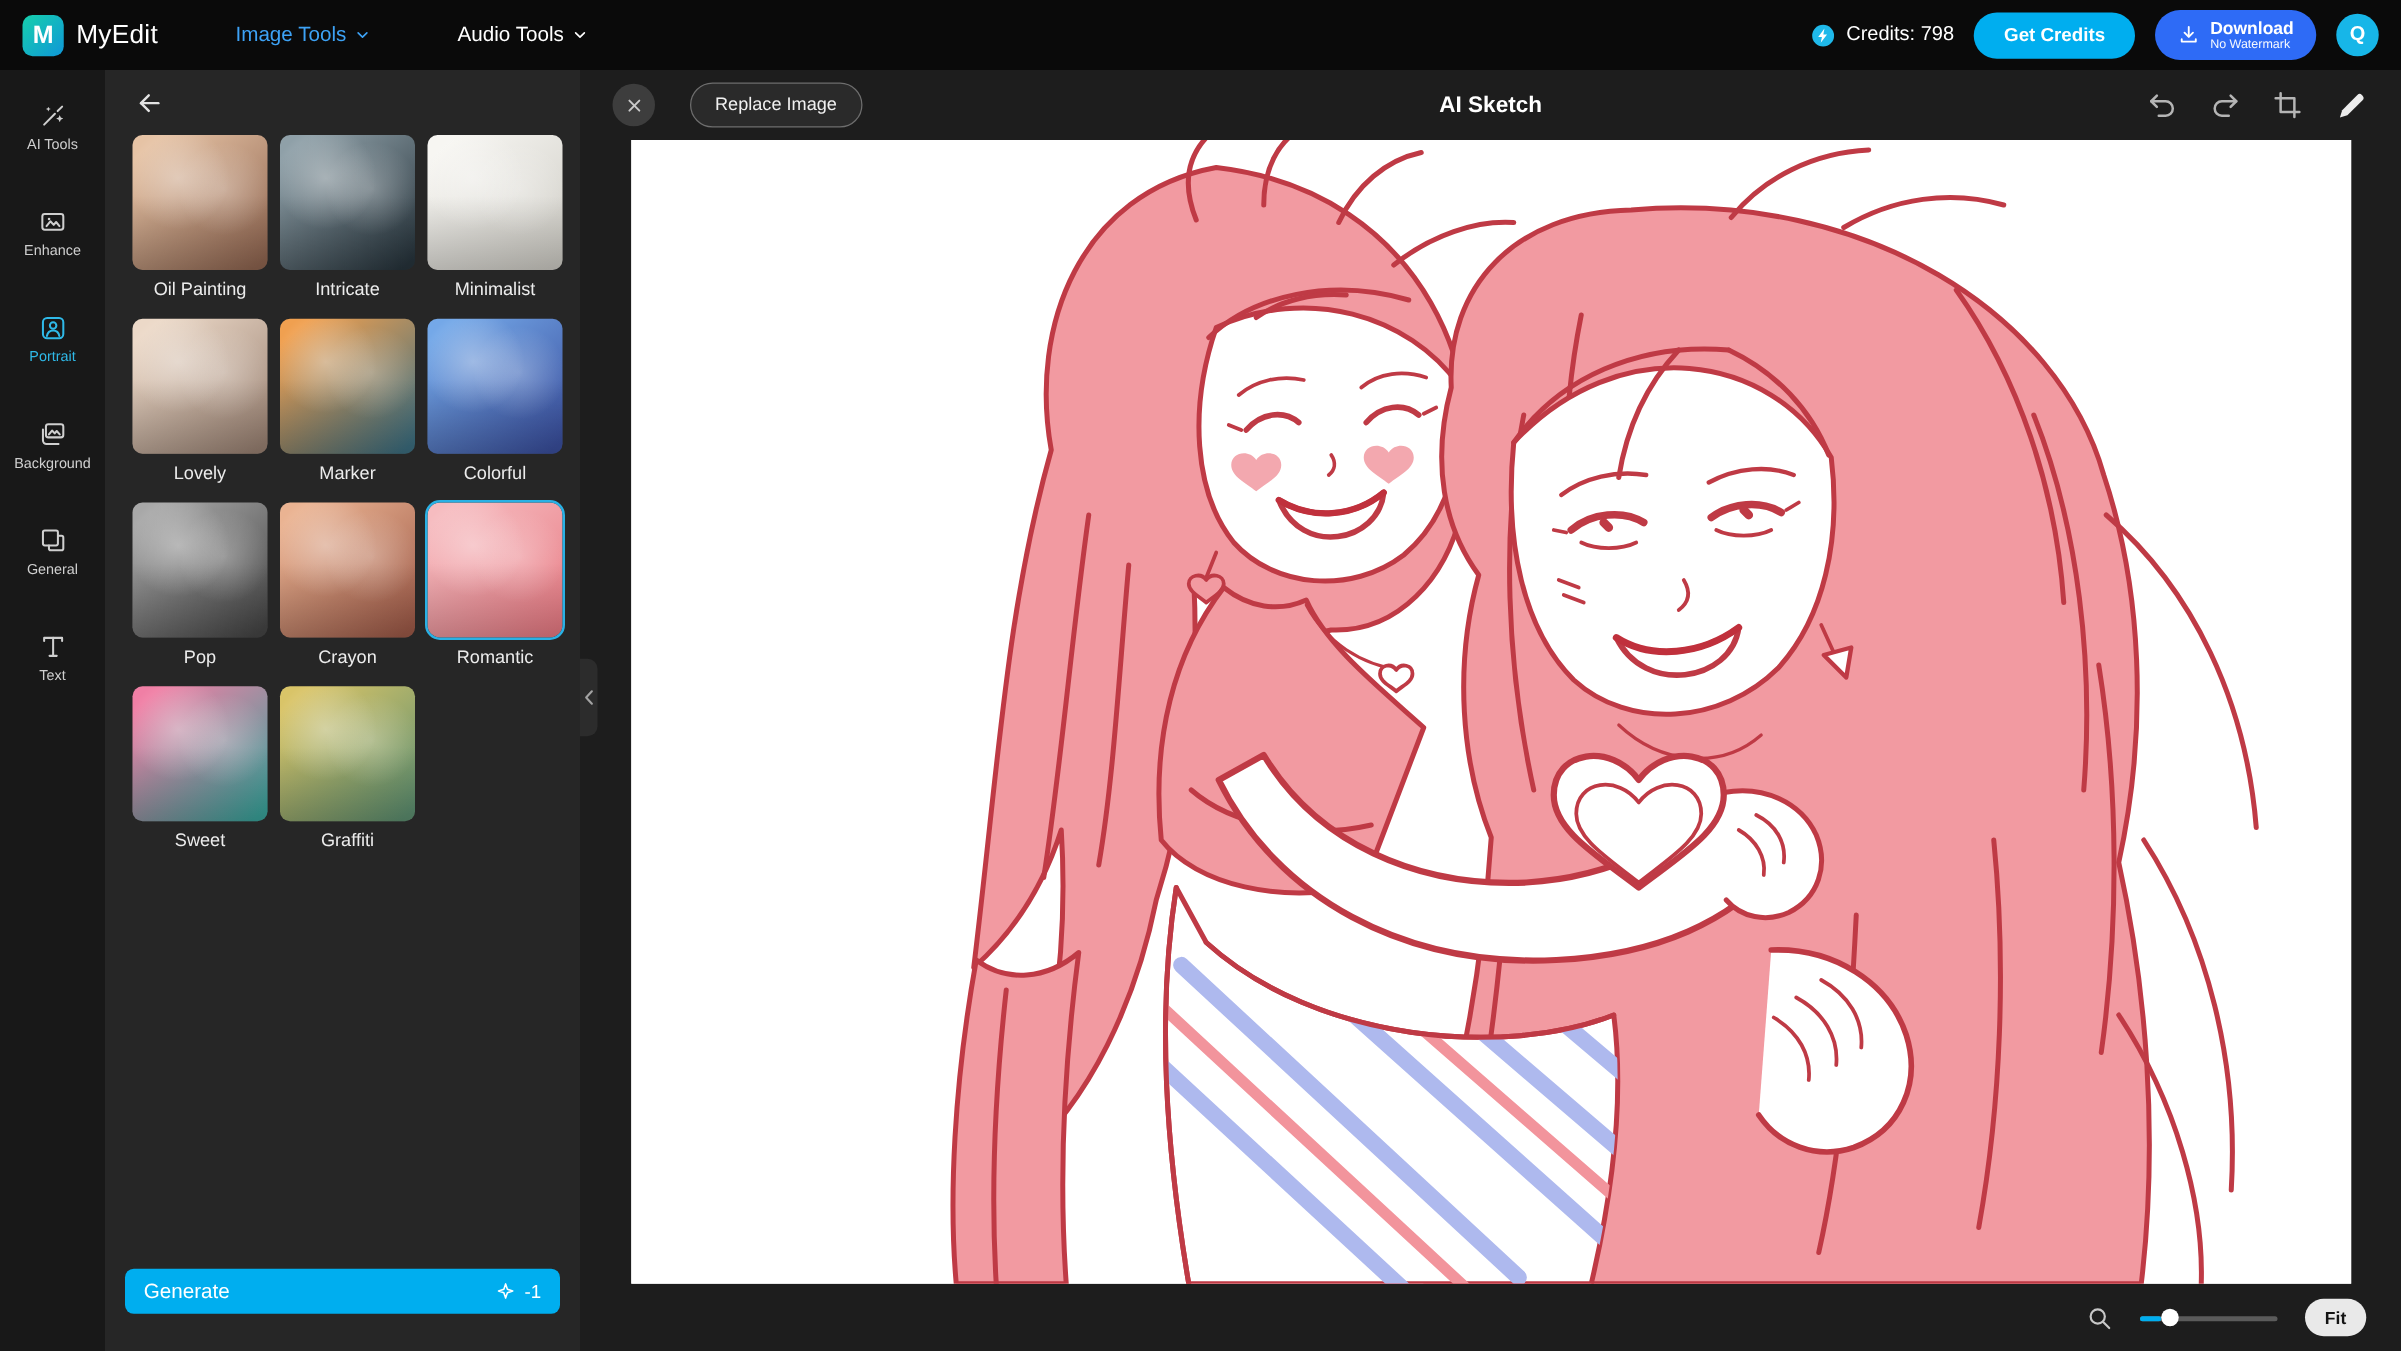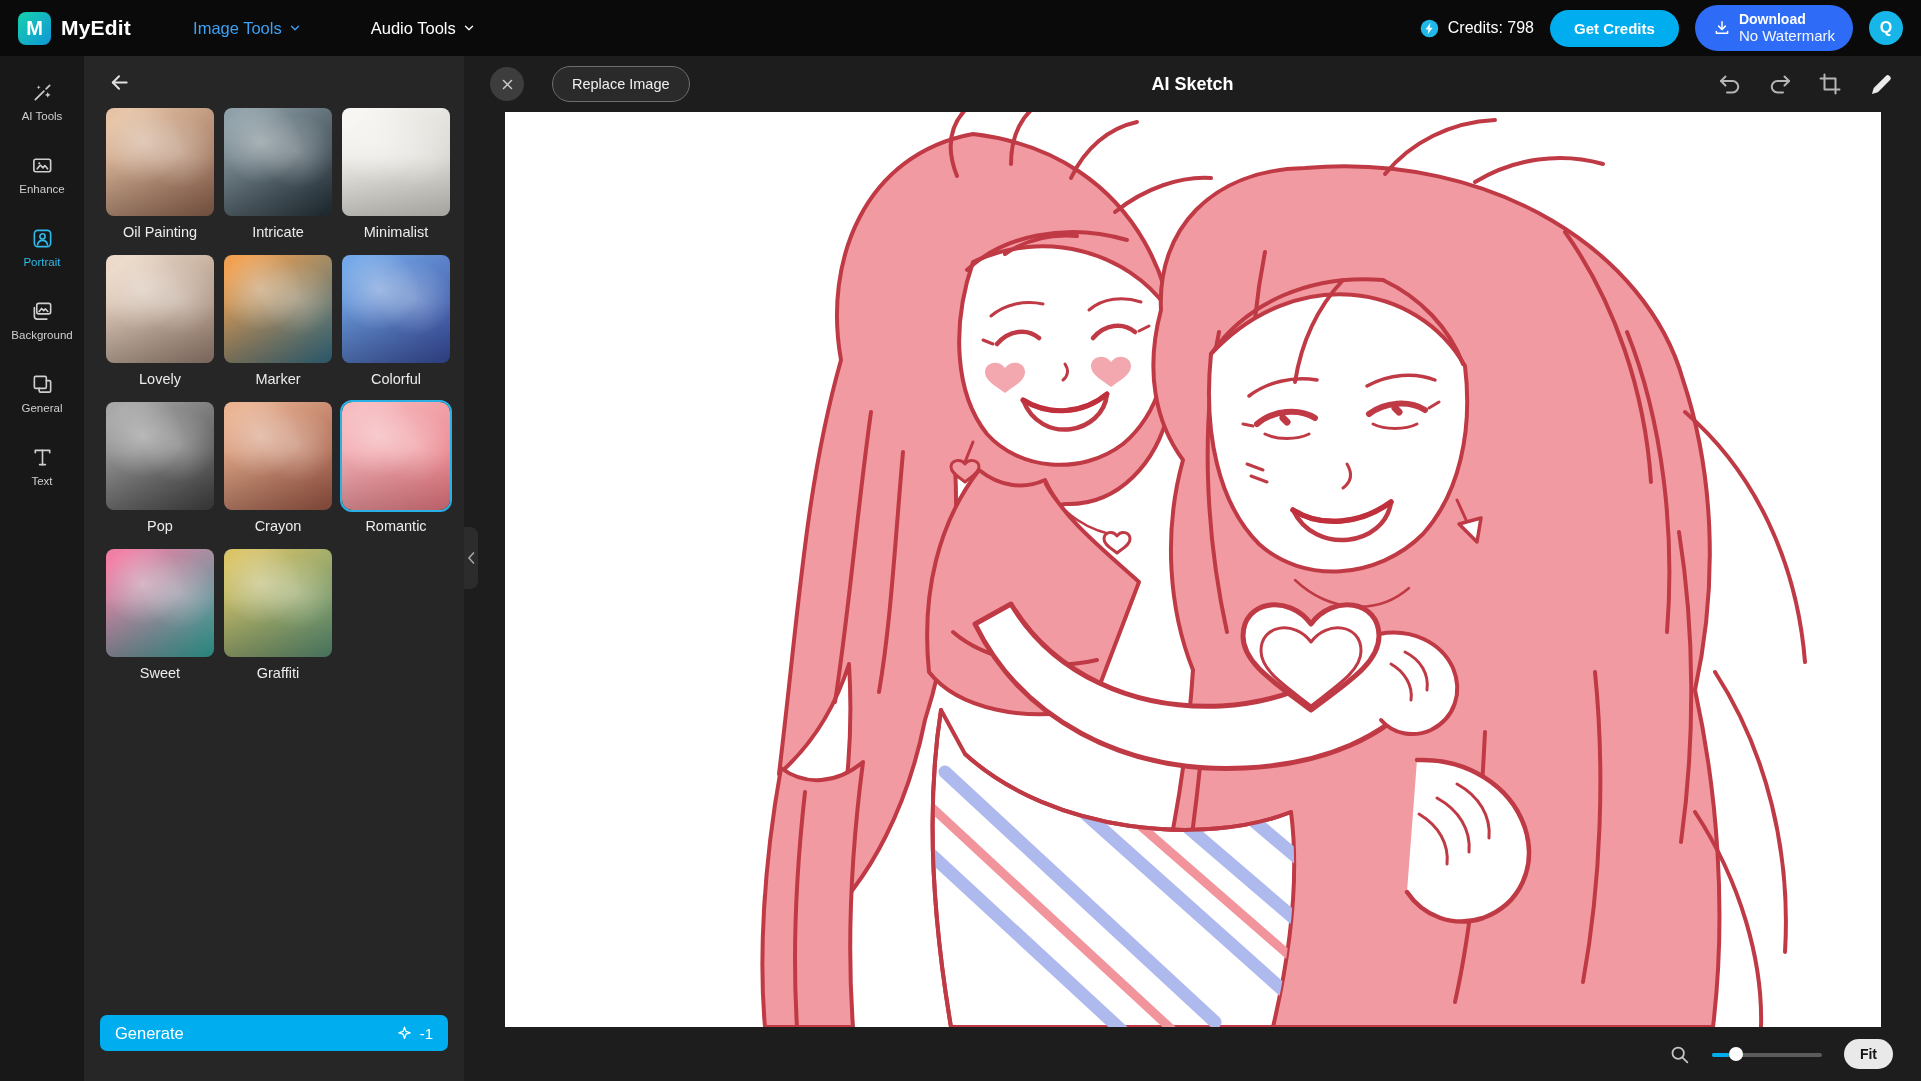--- a/index.html
+++ b/index.html
@@ -14,7 +14,7 @@
   .brand{display:flex;align-items:center;gap:10px;cursor:pointer}
   .logo-mark{width:33px;height:33px;border-radius:8px;background:linear-gradient(135deg,#16d0ac,#0f97d8);
     display:flex;align-items:center;justify-content:center;font-weight:bold;font-size:20px;color:#fff}
-  .logo-text{font-size:21px;font-weight:bold;color:#fff;letter-spacing:.2px}
+  .logo-text{font-size:21px;font-weight:normal;color:#fff;letter-spacing:.2px}
   .nav{display:flex;gap:70px;margin-left:62px}
   .nav-item{display:flex;align-items:center;gap:7px;font-size:16.5px;color:#fff;background:none;border:none;cursor:pointer}
   .nav-item.active{color:var(--link)}

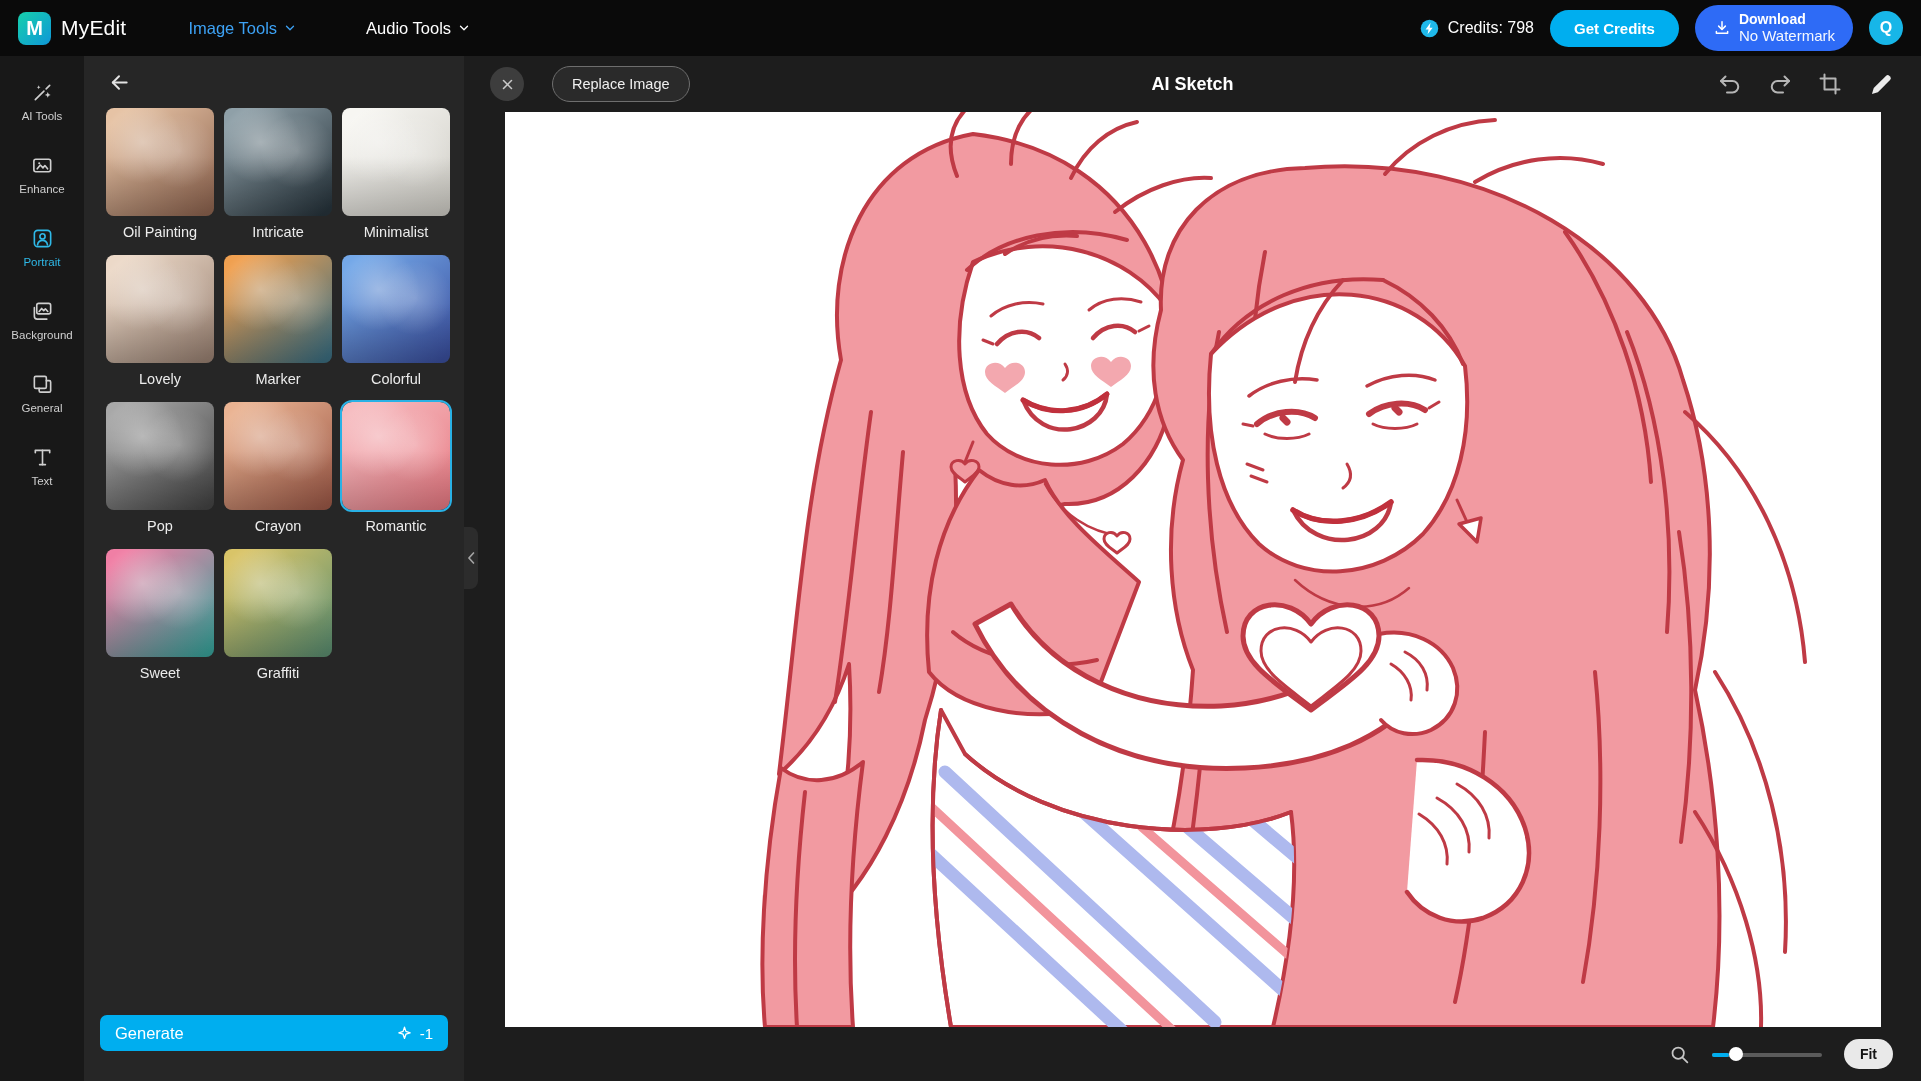--- a/index.html
+++ b/index.html
@@ -27,7 +27,7 @@
   .btn-download svg{width:18px;height:18px}
   .dl-text{display:flex;flex-direction:column;align-items:flex-start;line-height:1.15}
   .dl-main{font-size:14px;font-weight:bold}
-  .dl-sub{font-size:15px;opacity:.95}
+  .dl-sub{font-size:10px;opacity:.95}
   .avatar{width:34px;height:34px;border-radius:50%;background:#17b6e8;color:#fff;font-weight:bold;font-size:16px;
     display:flex;align-items:center;justify-content:center;border:none;cursor:pointer}
 

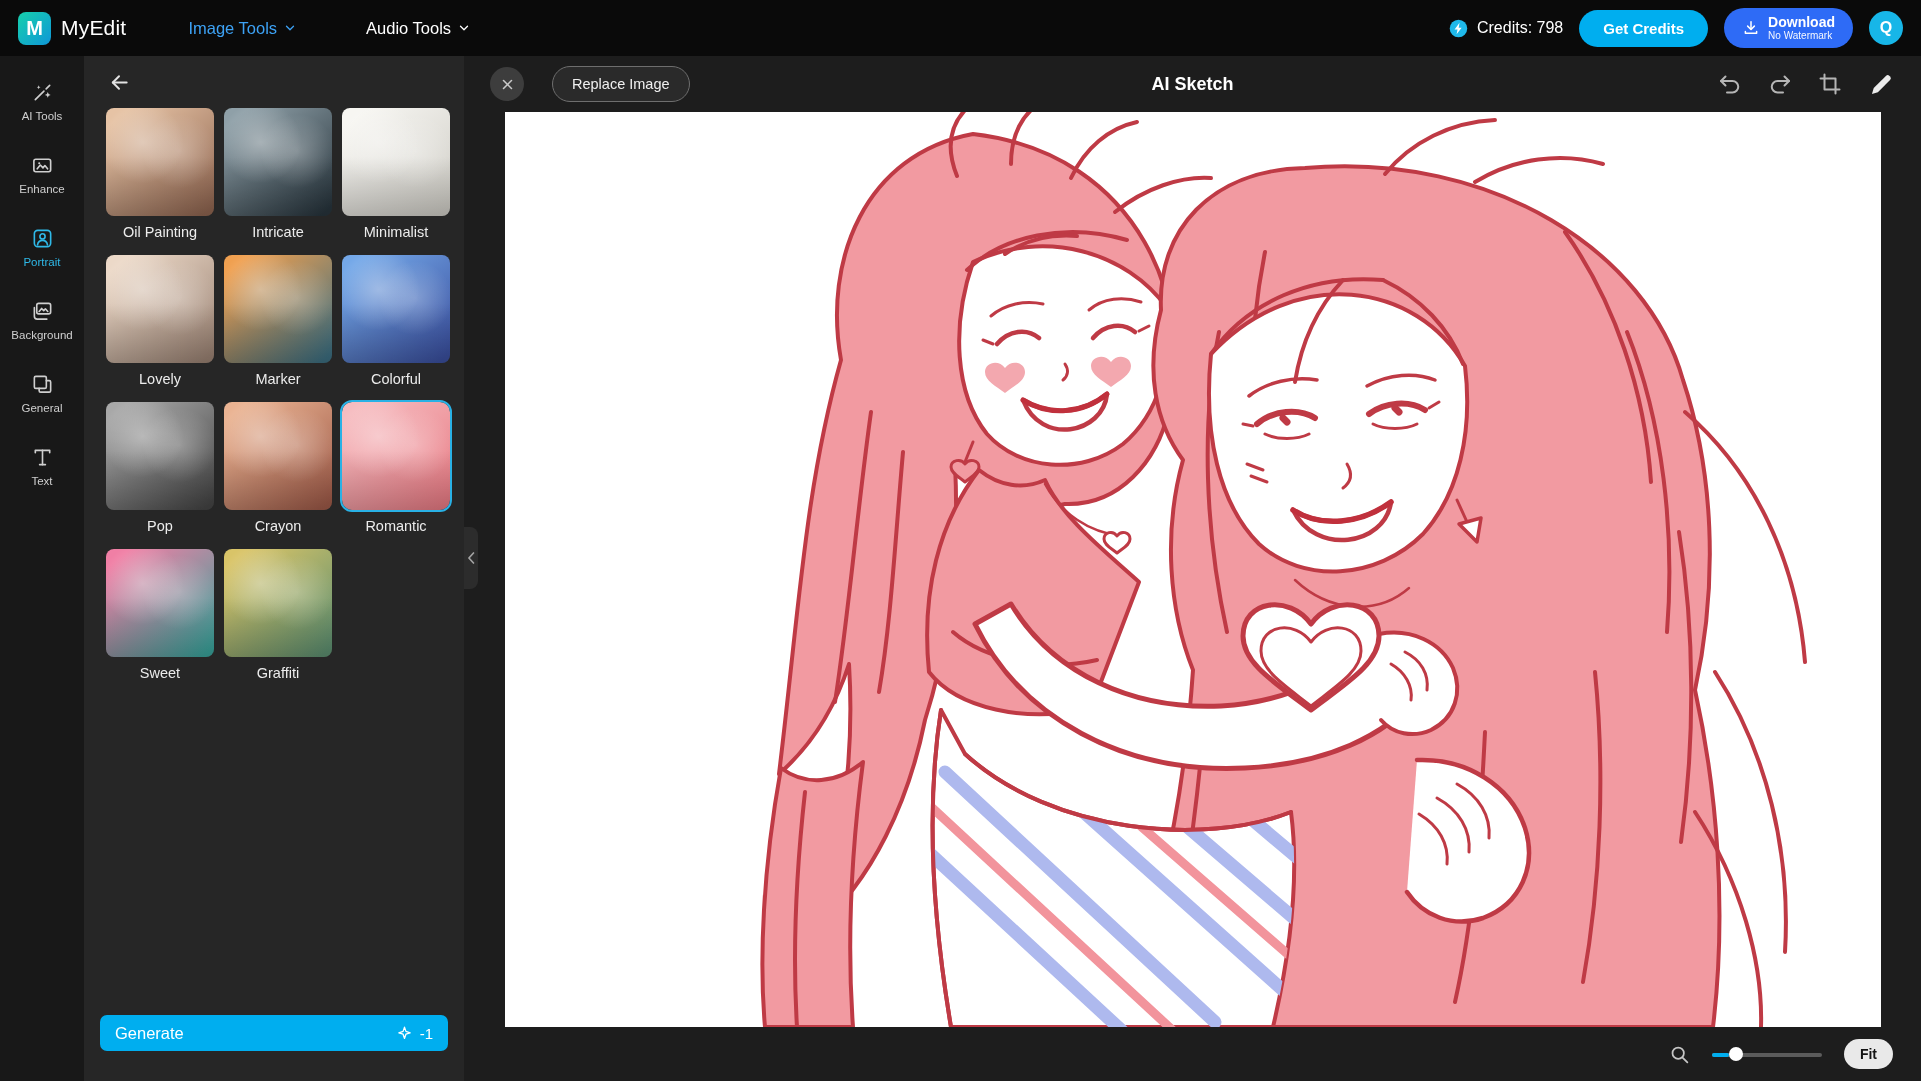--- a/index.html
+++ b/index.html
@@ -35,7 +35,7 @@
   .body{flex:1;display:flex;min-height:0}
 
   
-  .rail{width:84px;background:#181818;display:flex;flex-direction:column;align-items:center;padding-top:10px;gap:3px;flex:0 0 auto}
+  .rail{width:84px;background:#181818;display:flex;flex-direction:column;align-items:center;padding-top:10px;gap:15px;flex:0 0 auto}
   .rail-item{width:78px;height:70px;display:flex;flex-direction:column;align-items:center;justify-content:center;gap:6px;
     color:#cfcfcf;cursor:pointer;background:none;border:none}
   .rail-item svg{width:23px;height:23px}

